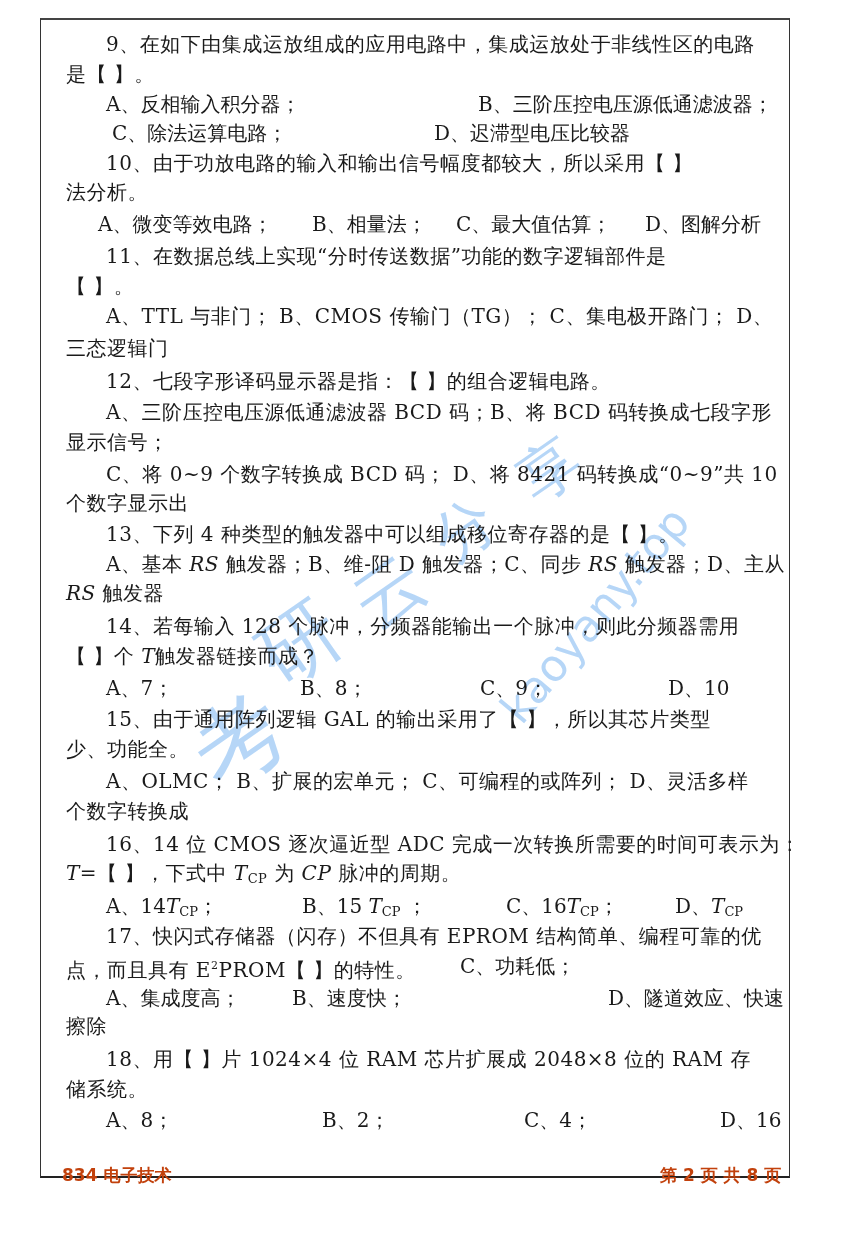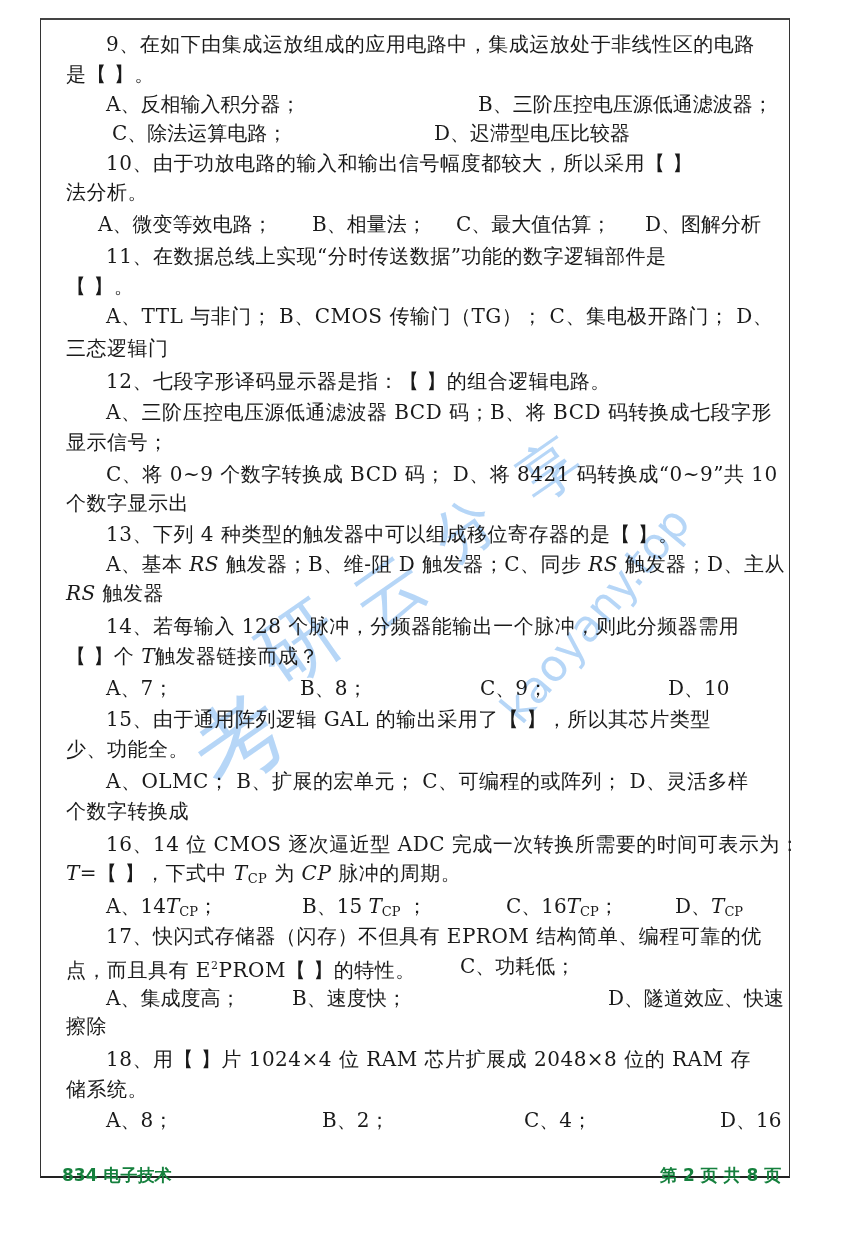--- a/index.html
+++ b/index.html
@@ -14,7 +14,7 @@
   sub { font-size:13px; vertical-align:-3px; }
   sup { font-size:11px; }
   .footer { position:absolute; top:1164px; font-family:"DejaVu Sans","Liberation Sans",sans-serif;
-            font-size:17px; font-weight:bold; color:#15803d; }
+            font-size:17px; font-weight:bold; color:#c2410c; }
   .wm { position:absolute; color:#9ec9f5; opacity:0.75; pointer-events:none;
         font-family:"DejaVu Sans","Liberation Sans",sans-serif; }
 </style>

